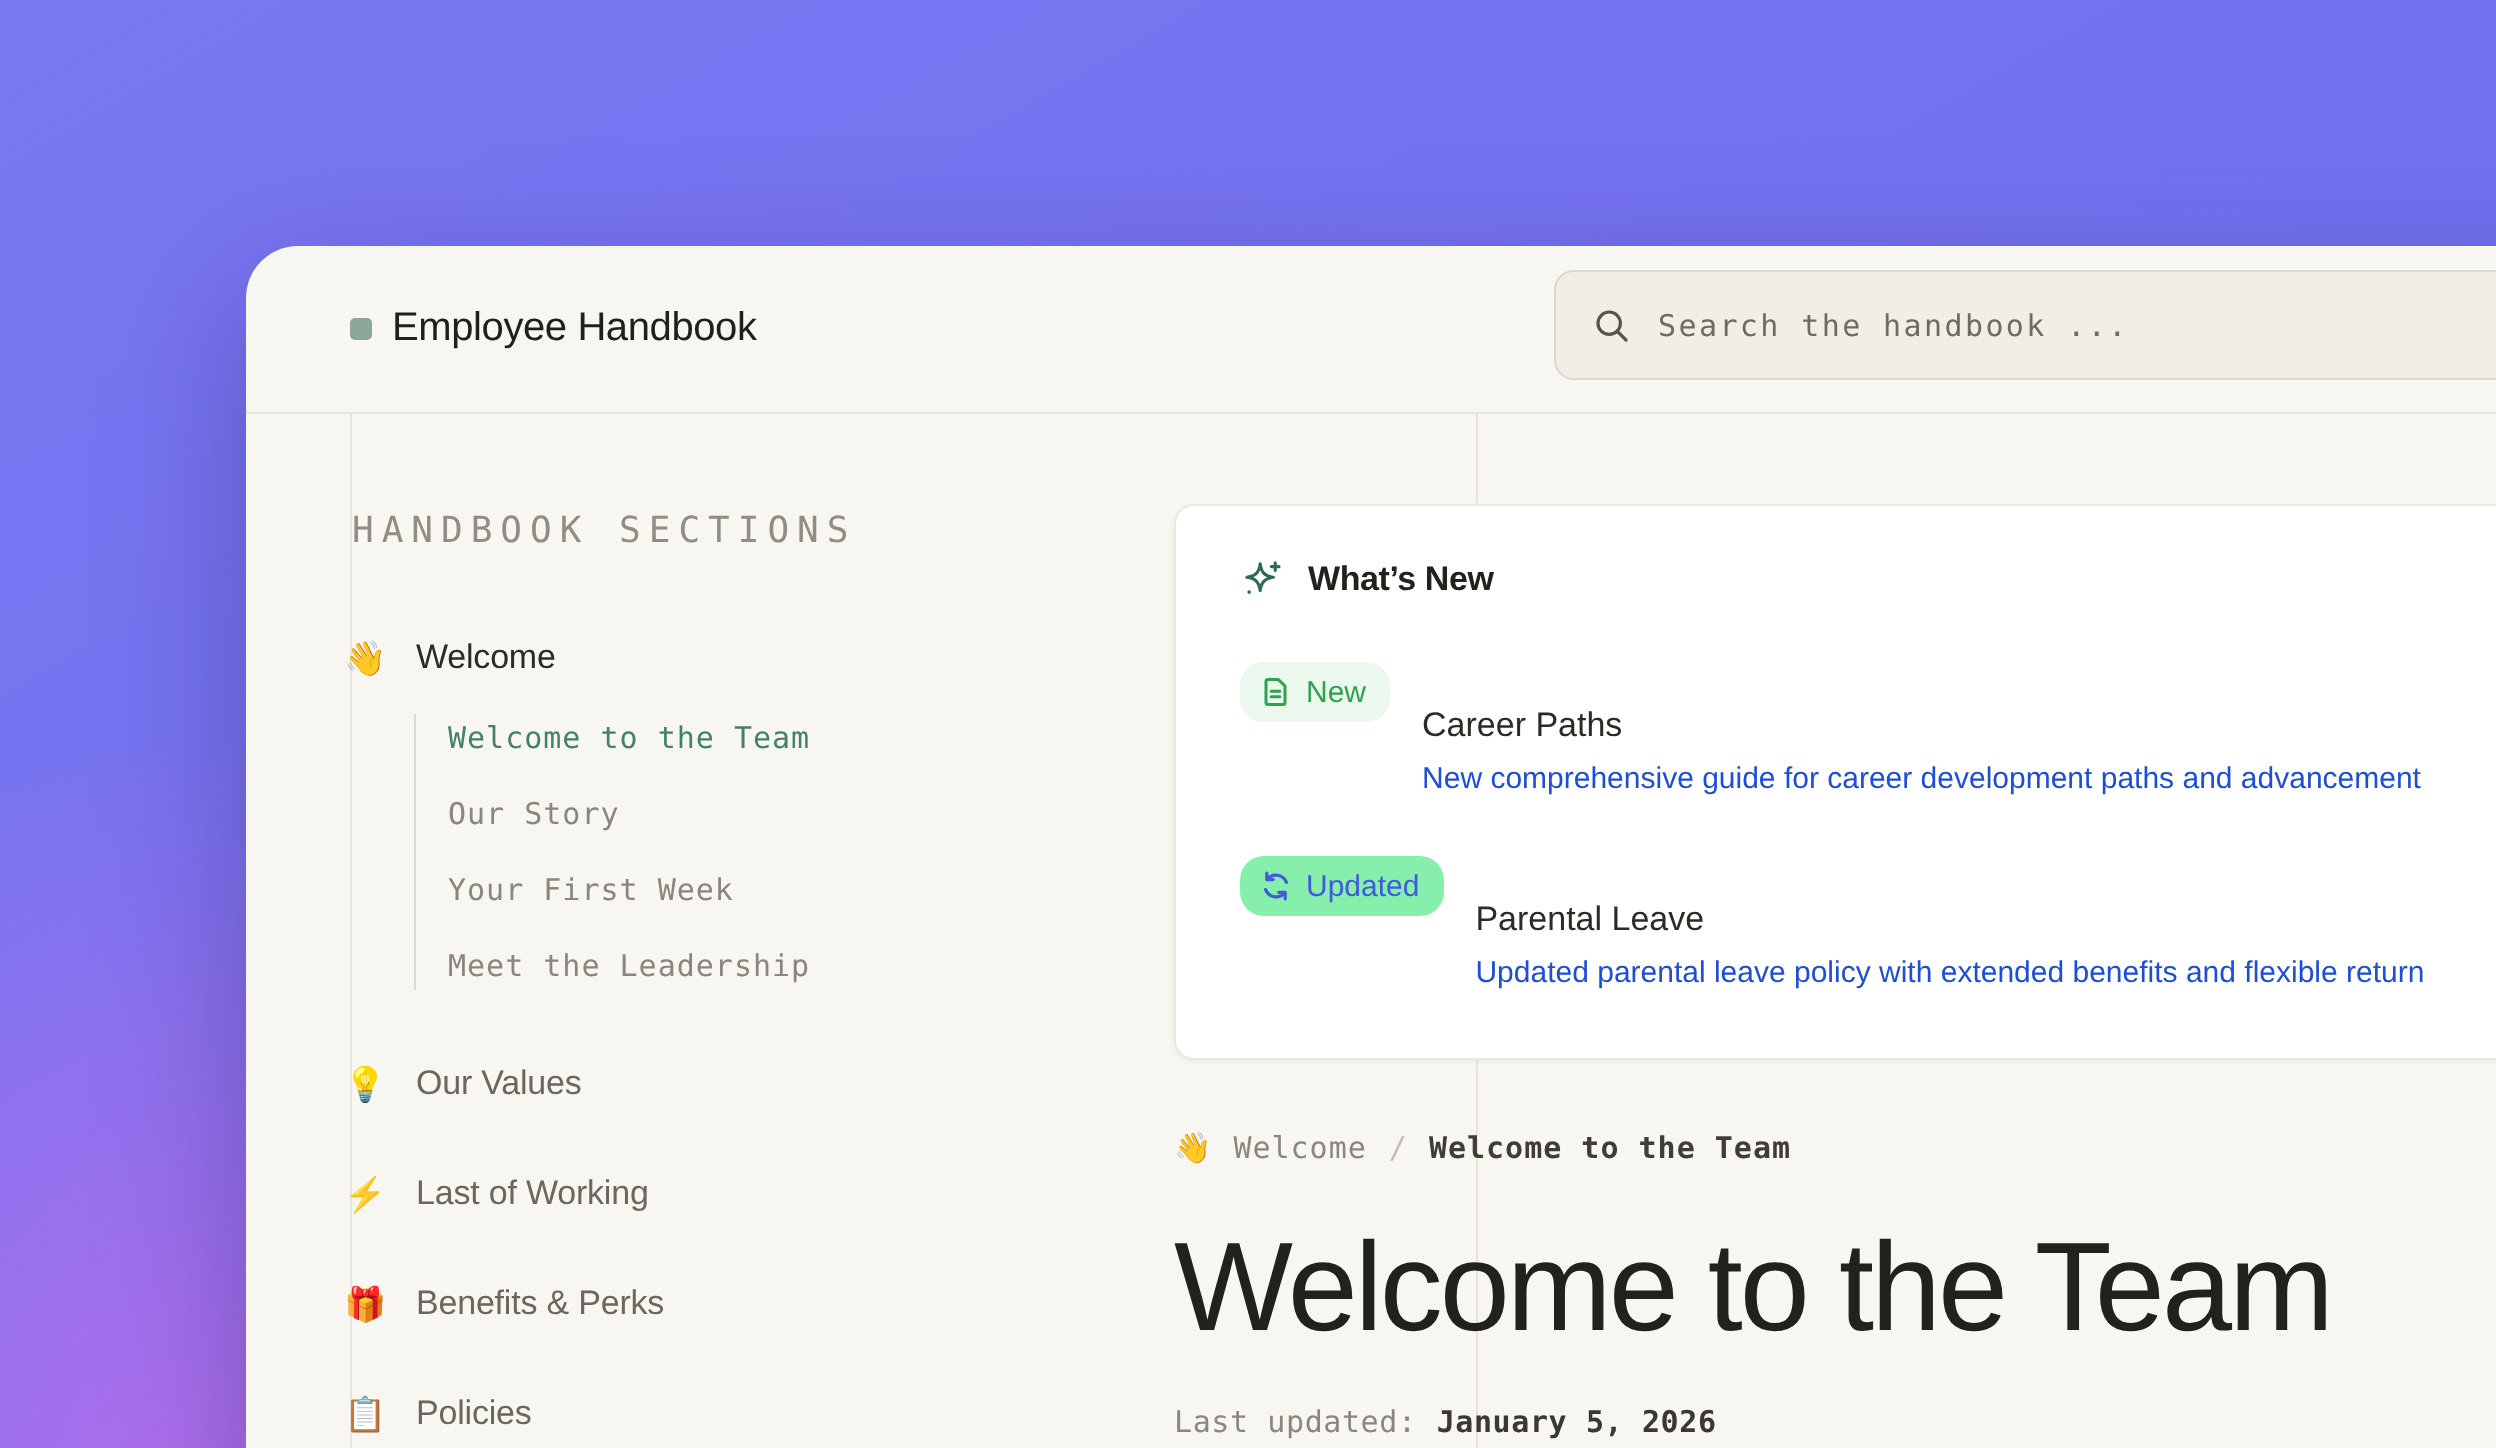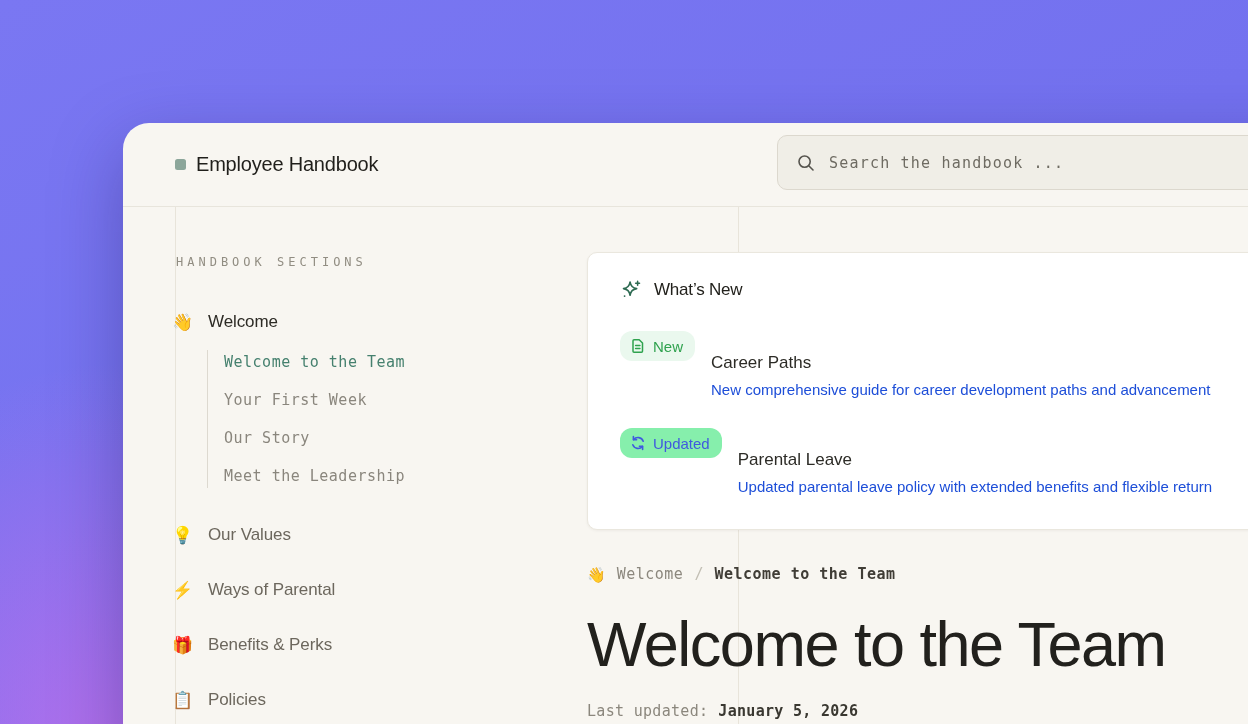--- a/index.html
+++ b/index.html
@@ -49,7 +49,7 @@
   
   .sidebar{ position:absolute; left:49px; top:84px; width:400px; }
   .section-label{
-    margin:48px 0 0 4px; font-size:12px; letter-spacing:4px;
+    margin:48px 0 0 4px; font-size:18px; letter-spacing:4px;
     color:#918d82; font-weight:500;
   }
   .nav-item{

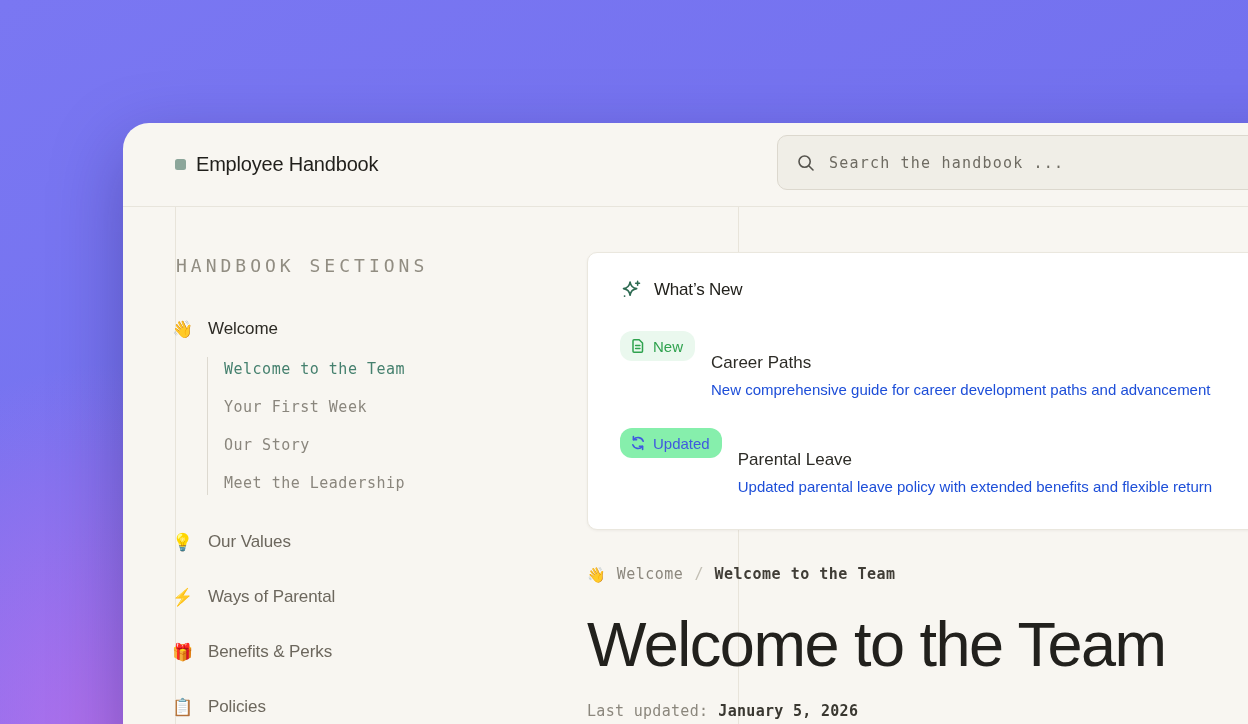--- a/index.html
+++ b/index.html
@@ -79,7 +79,7 @@
     box-shadow:0 1px 3px rgba(30,25,10,.05); padding:26px 32px 32px;
   }
   .wn-header{ display:flex; align-items:center; gap:12px; }
-  .wn-header-title{ font-size:17px; font-weight:400; color:#22211c; letter-spacing:-.2px; }
+  .wn-header-title{ font-size:17px; font-weight:700; color:#22211c; letter-spacing:-.2px; }
   .wn-entry{ display:flex; align-items:flex-start; gap:16px; margin-top:30px; cursor:pointer; }
   .wn-entry + .wn-entry{ margin-top:28px; }
   .badge{

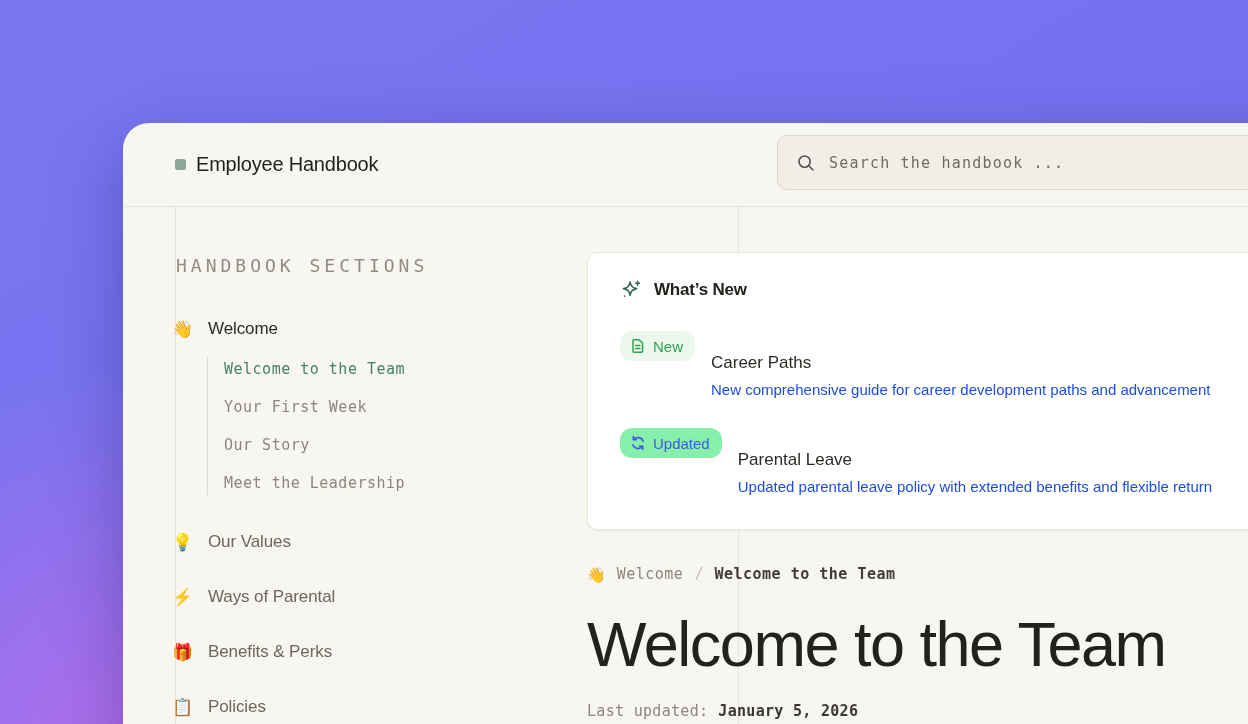--- a/index.html
+++ b/index.html
@@ -137,8 +137,8 @@
     </div>
     <ul class="sub-list">
       <li class="active">Welcome to the Team</li>
+      <li>Our Story</li>
       <li>Your First Week</li>
-      <li>Our Story</li>
       <li>Meet the Leadership</li>
     </ul>
 

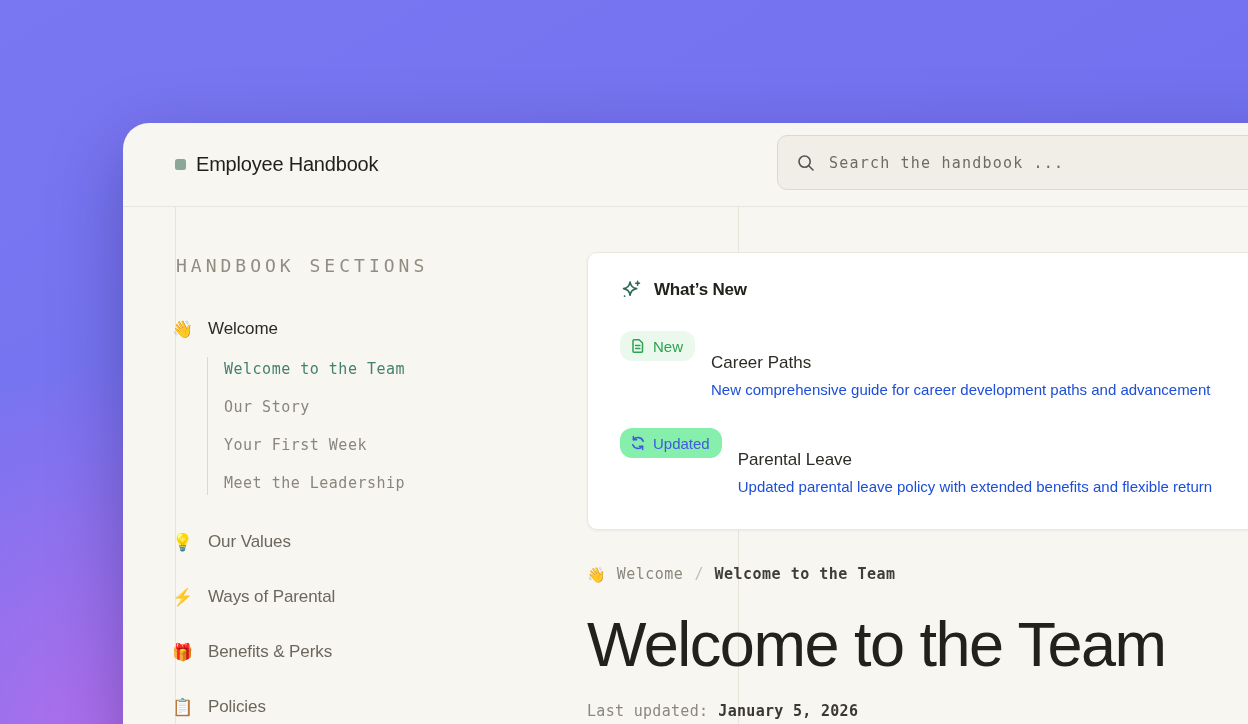--- a/index.html
+++ b/index.html
@@ -148,7 +148,7 @@
     </div>
     <div class="nav-item spaced">
       <span class="emoji">⚡</span>
-      <span class="nav-label">Ways of Parental</span>
+      <span class="nav-label">Last of Working</span>
     </div>
     <div class="nav-item spaced">
       <span class="emoji">🎁</span>

